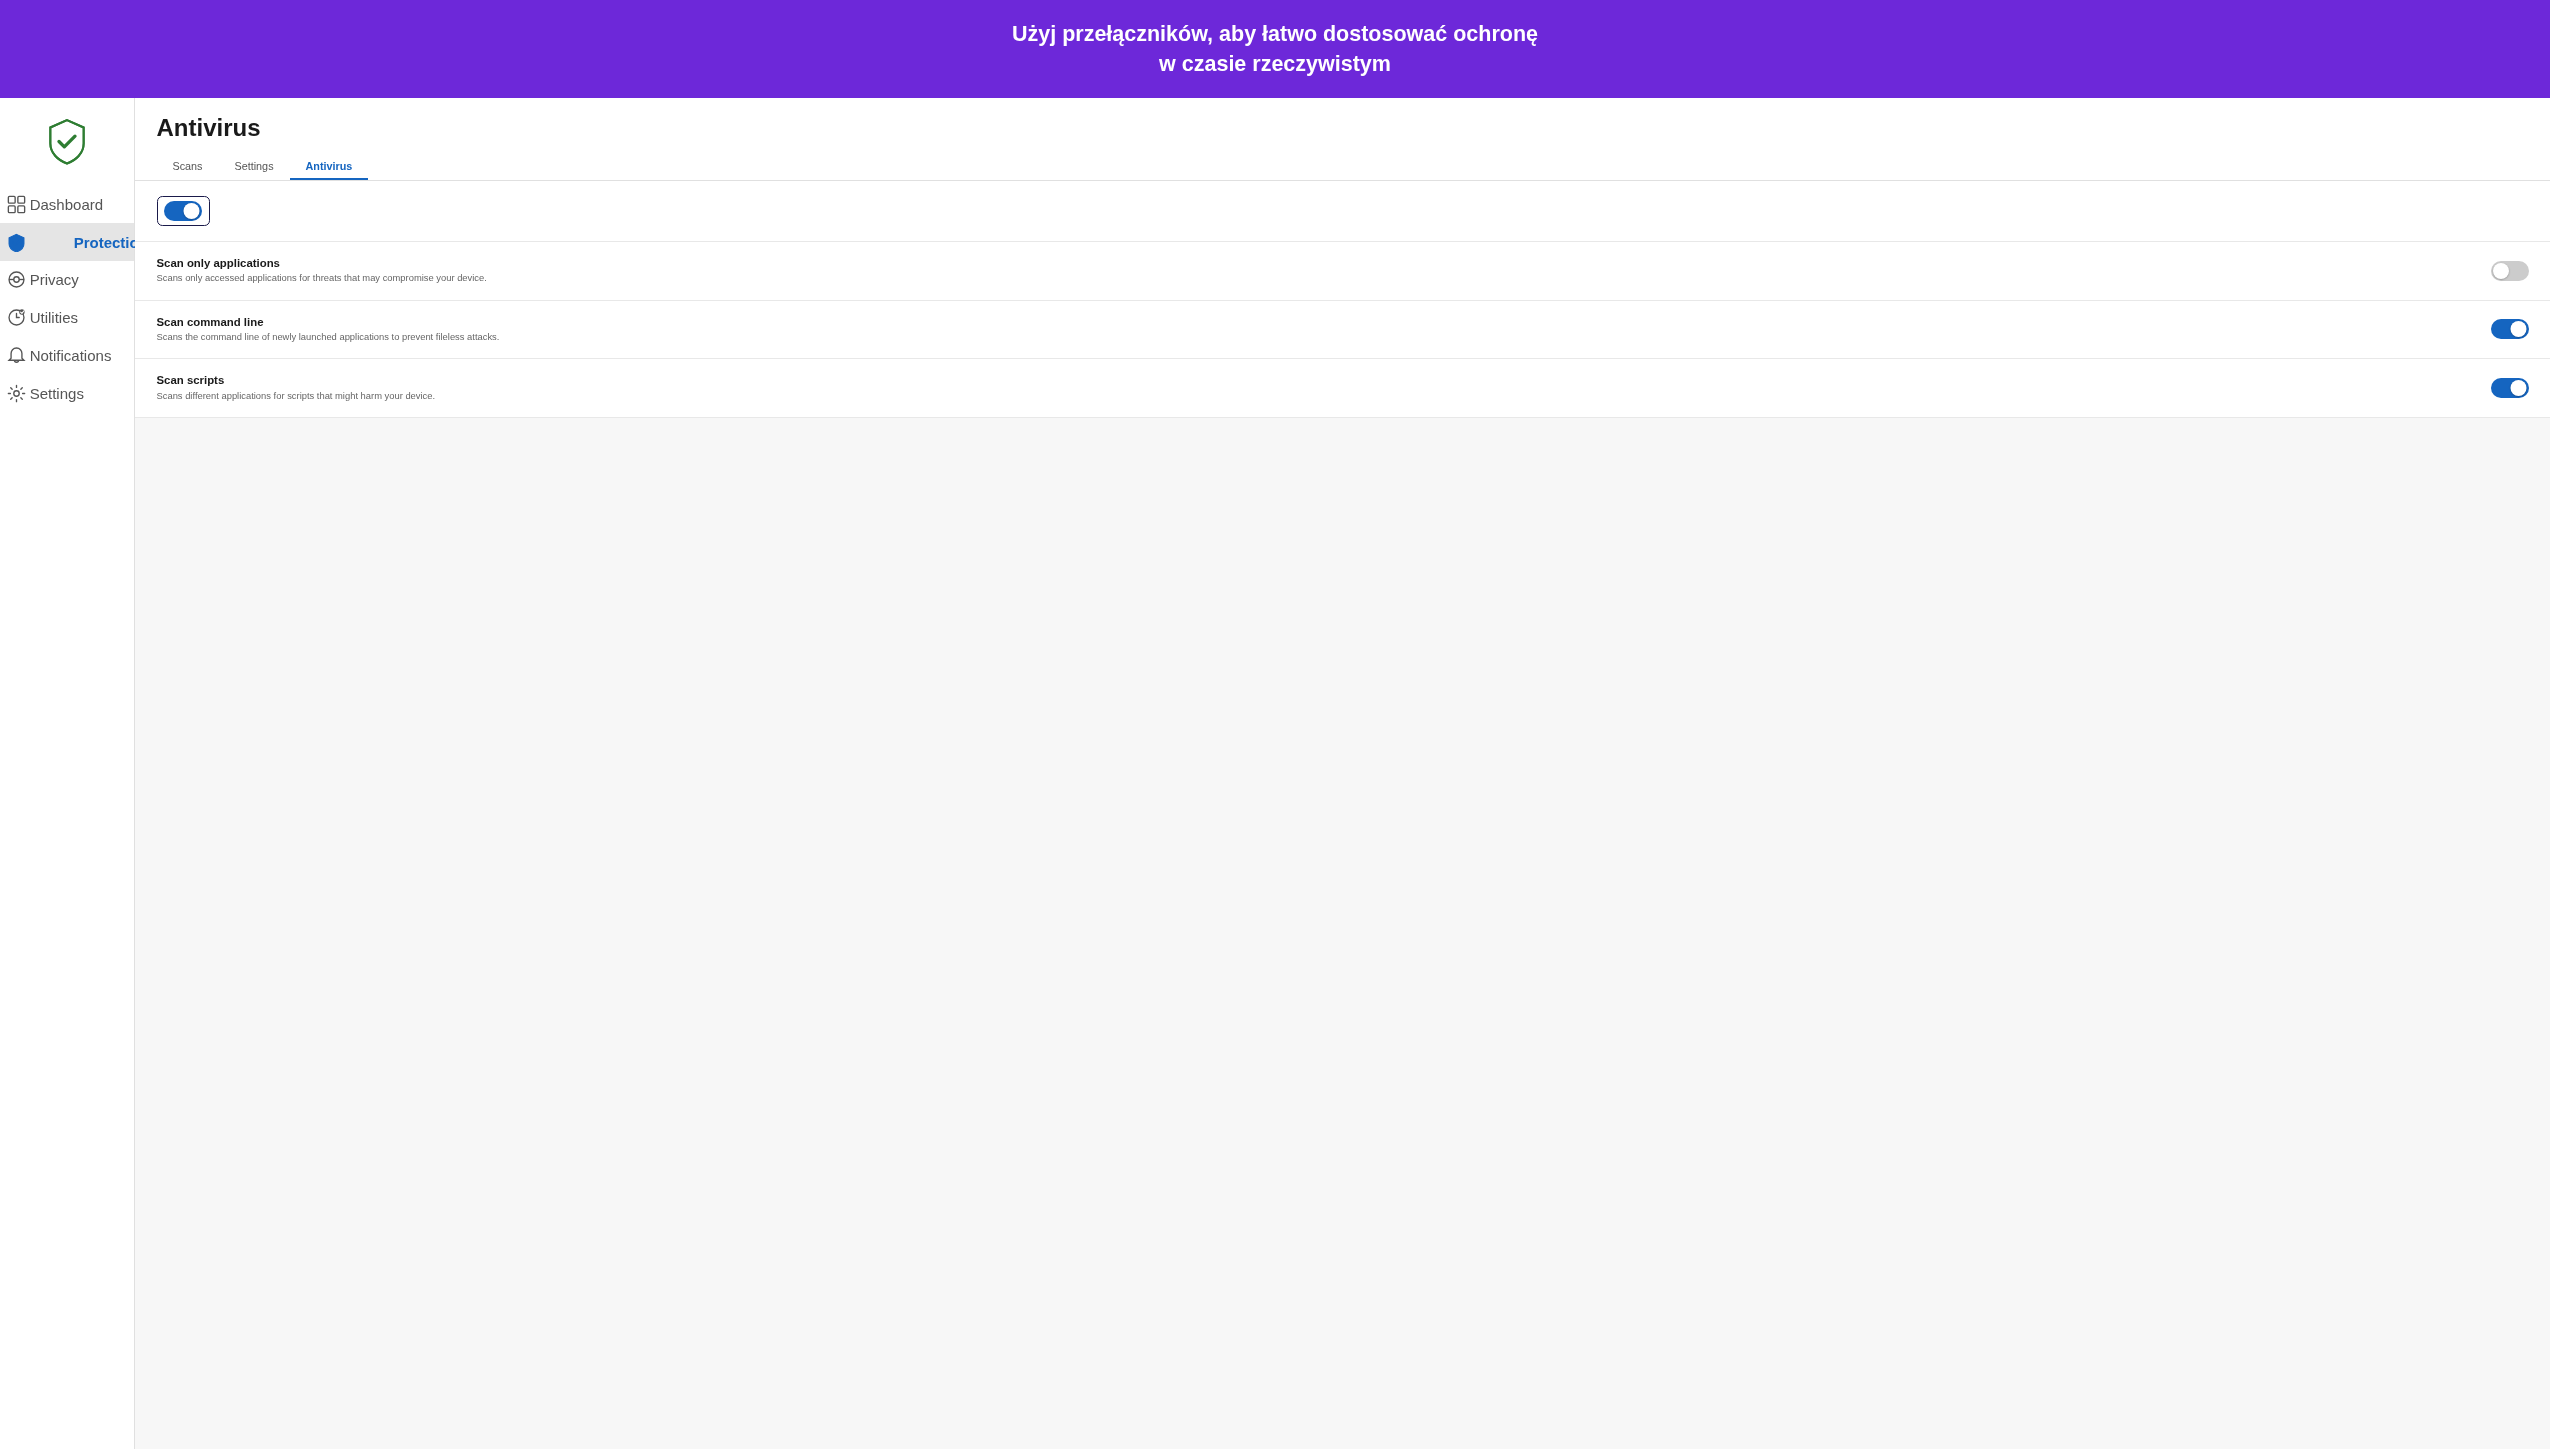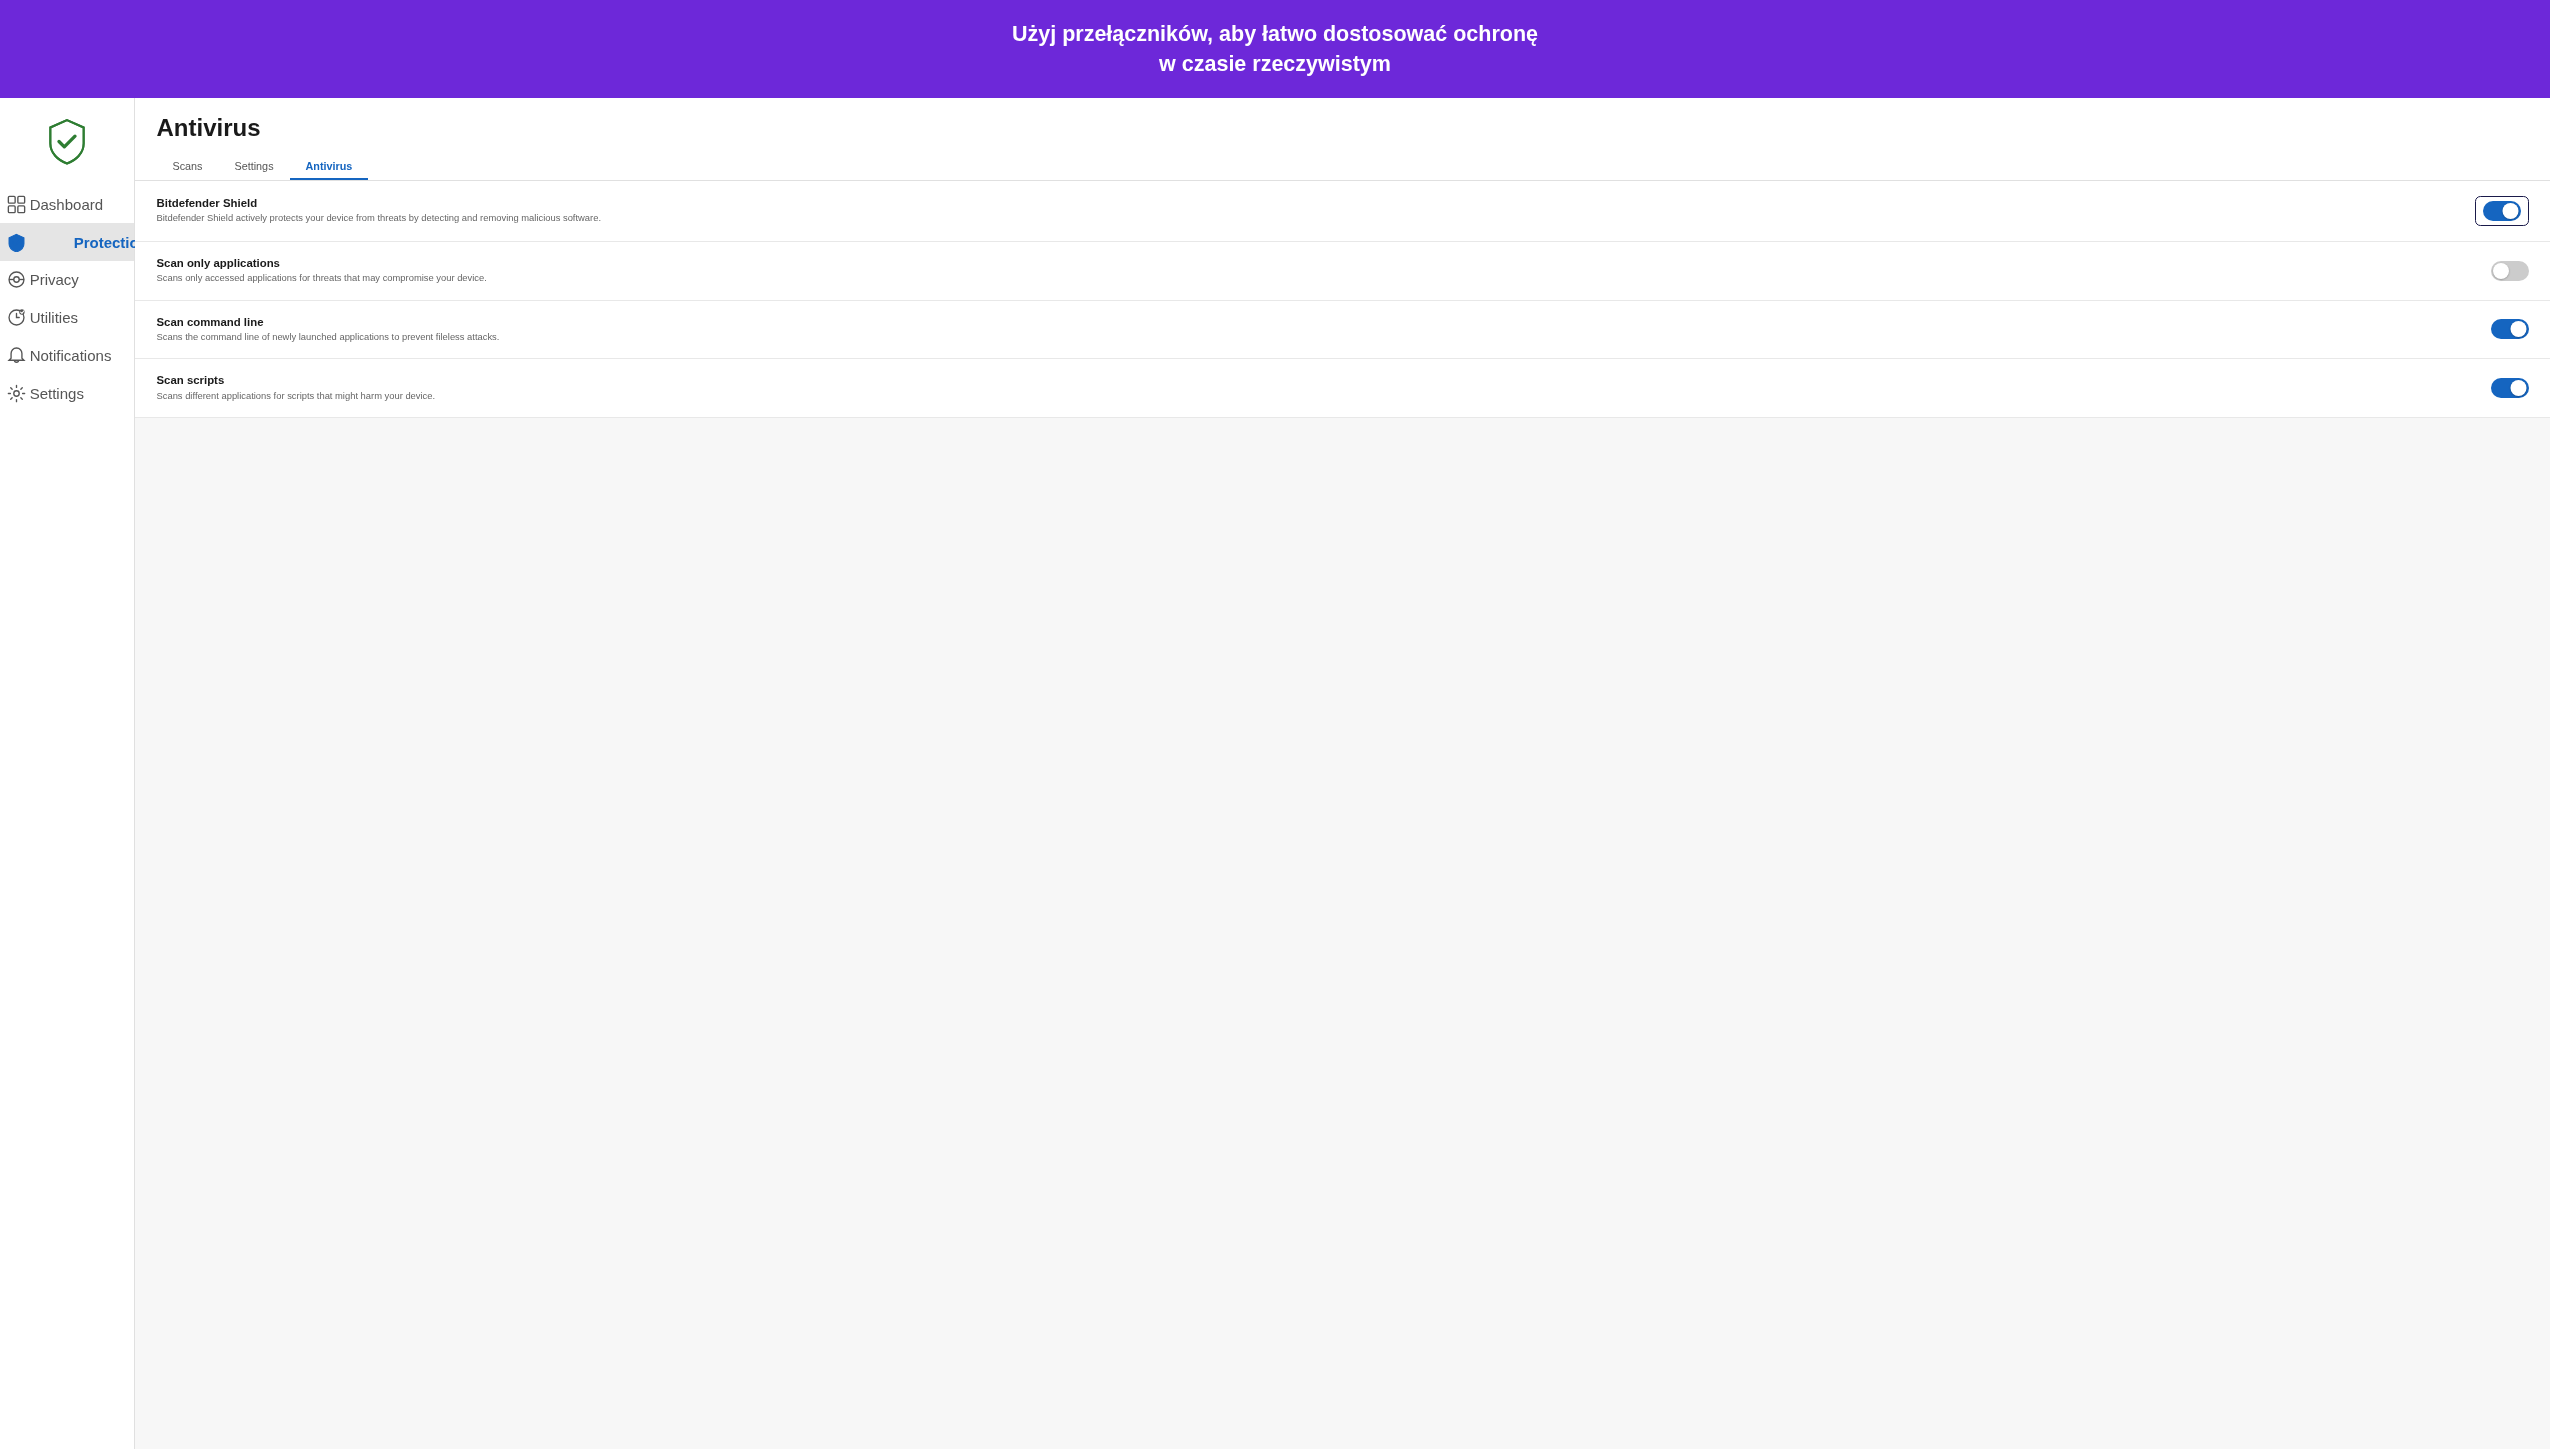--- a/index.html
+++ b/index.html
@@ -313,10 +313,6 @@
     <div class="settings-list">
 
       <div class="setting-item">
-        <div class="setting-info">
-          <div class="setting-title">Bitdefender Shield</div>
-          <div class="setting-desc">Bitdefender Shield actively protects your device from threats by detecting and removing malicious software.</div>
-        </div>
         <div class="toggle-highlighted">
           <label class="toggle">
             <input type="checkbox" checked="" style="">

